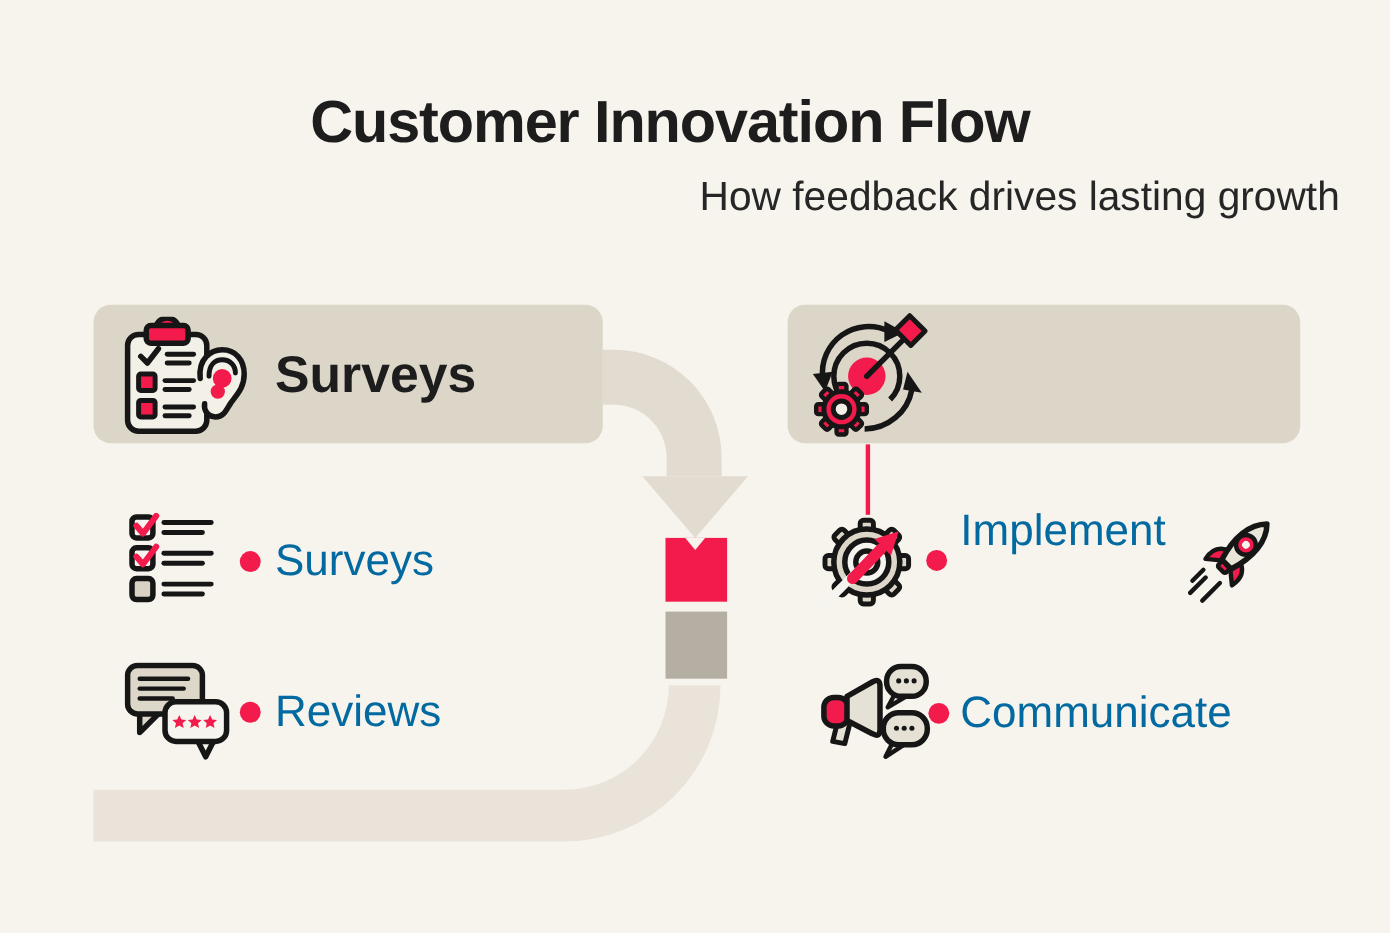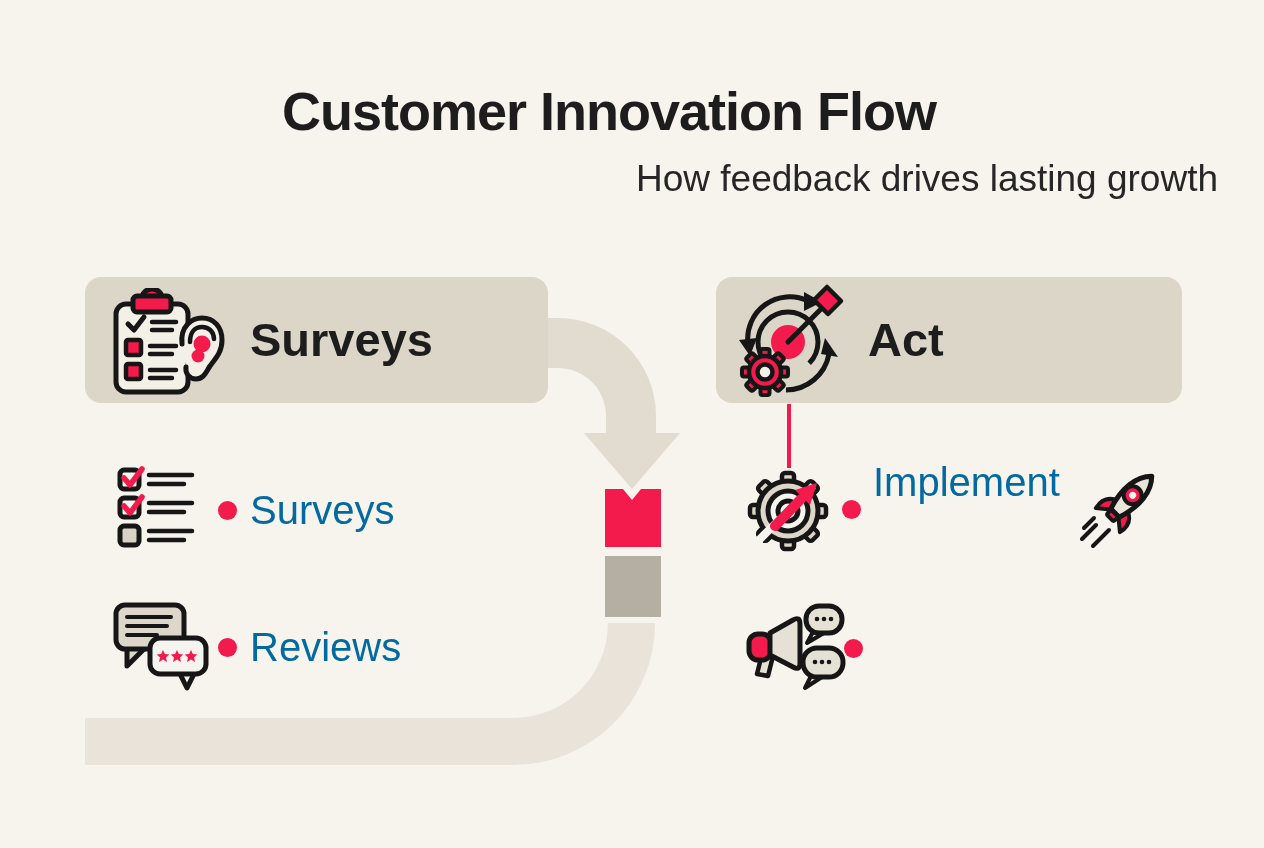--- a/index.html
+++ b/index.html
@@ -125,7 +125,6 @@
       <circle r="7.5" fill="#f3f0e8" stroke="#161616" stroke-width="4.5"></circle>
     </g>
   </svg>
-  <div class="abs header-label" style="left:868px;">Act</div>
 
   <svg class="abs" style="left:116px;top:466px;" width="82" height="84" viewBox="0 0 82 84">
     <g stroke="#161616" stroke-width="4.5" stroke-linecap="round">

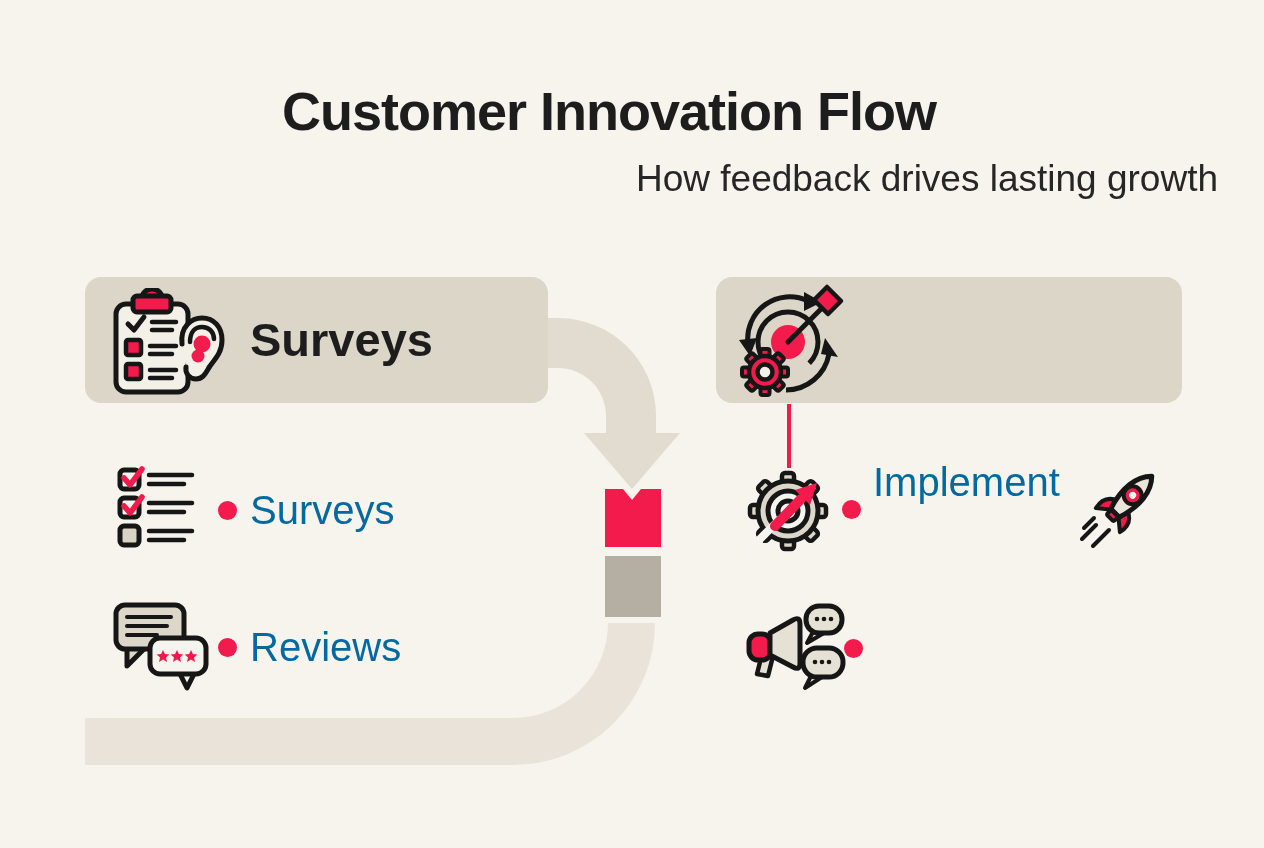--- a/index.html
+++ b/index.html
@@ -218,6 +218,7 @@
       <circle cx="85" cy="62" r="2.3" fill="#161616"></circle>
   </svg>
   <div class="abs bullet" style="left:844px;top:639px;"></div>
+  <div class="abs item-label" style="left:873px;top:622px;">Communicate</div>
 
 </div>
 

